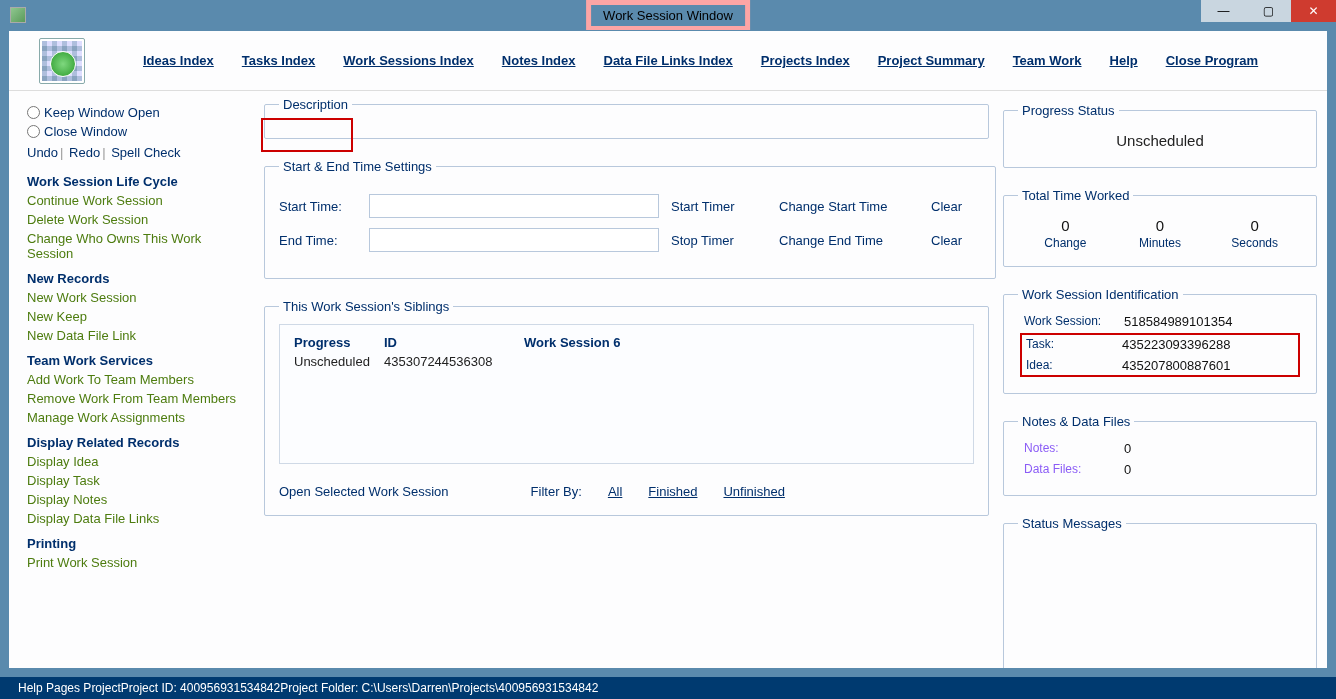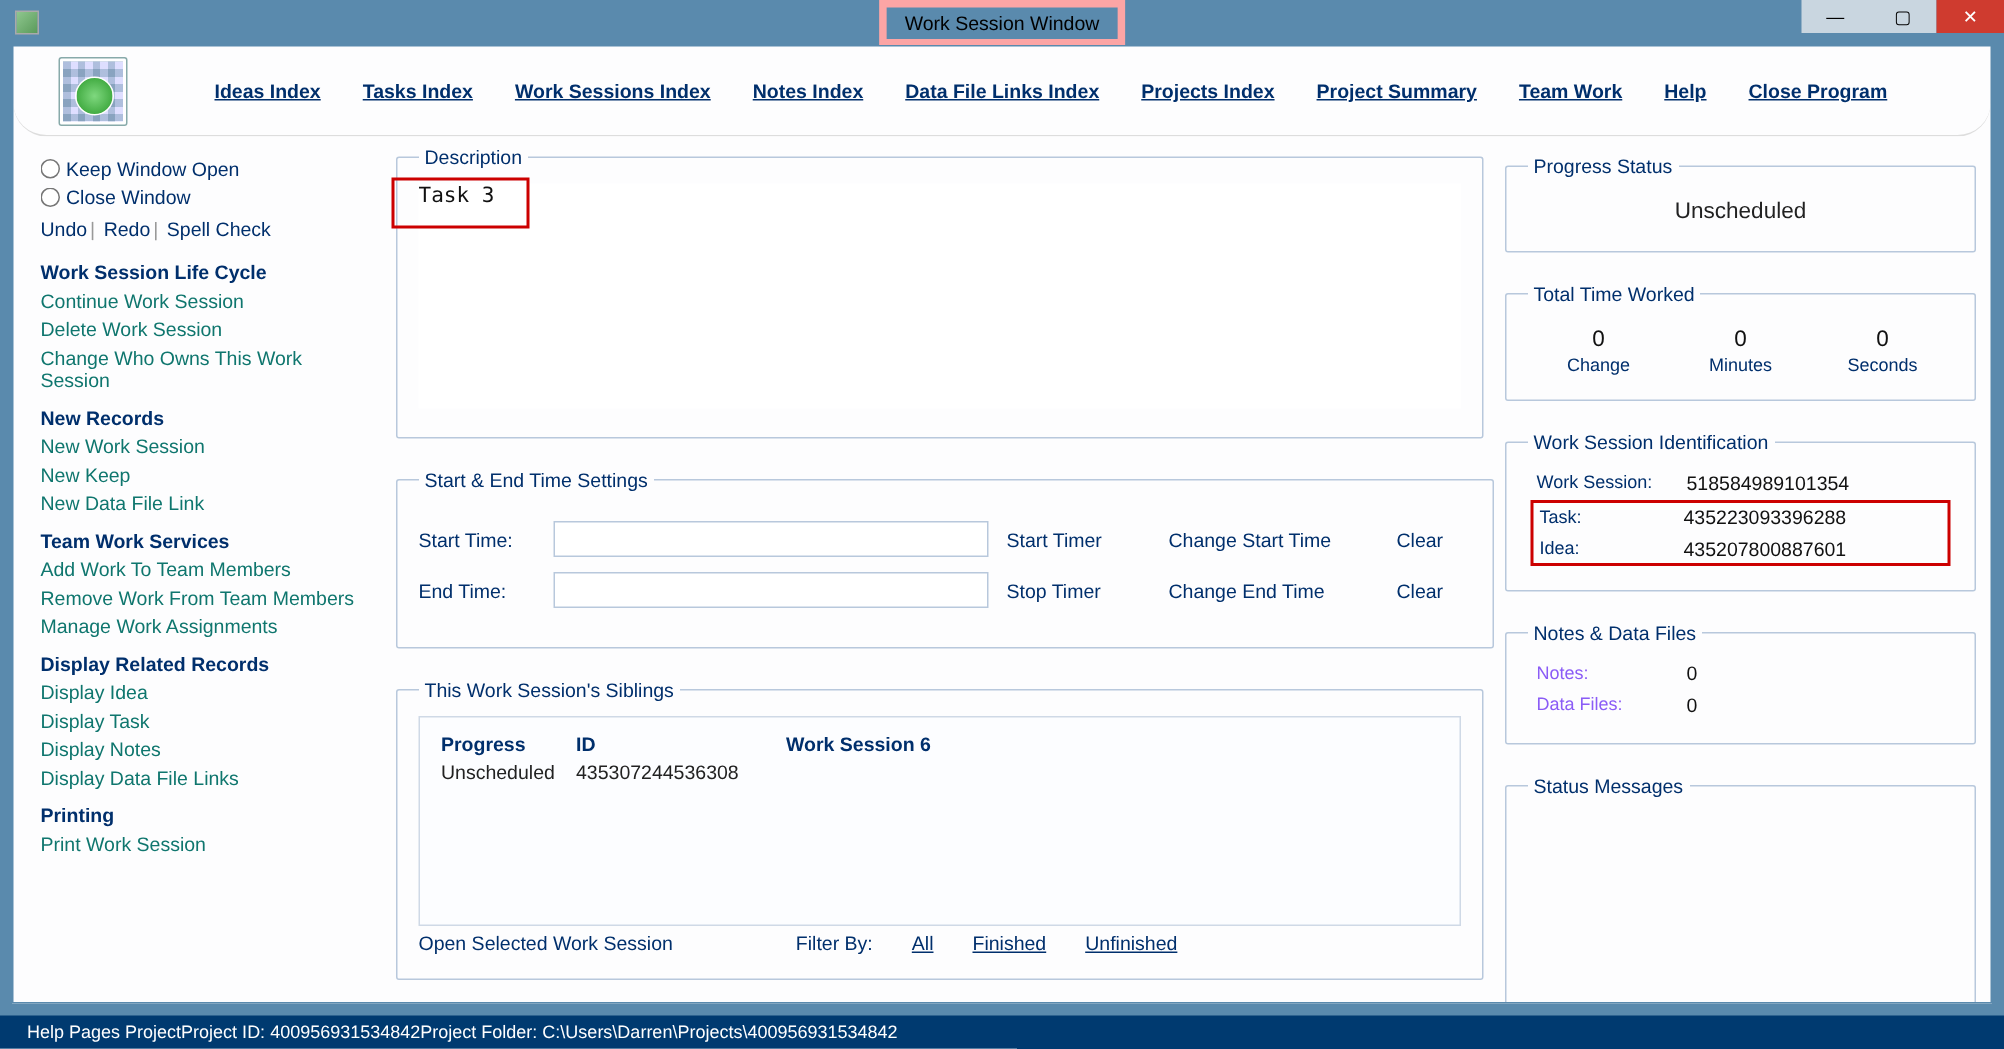--- a/index.html
+++ b/index.html
@@ -14,7 +14,7 @@
 
   .client { position:absolute; left:8px; top:30px; right:8px; bottom:30px; background:#fdfdfe; border:1px solid #5a8aad; display:flex; flex-direction:column; }
 
-  .menubar { height: 60px; display:flex; align-items:center; gap:28px; padding: 0 20px 0 30px; border-bottom:1px solid #ddd;border-radius:22px; }
+  .menubar { height: 60px; display:flex; align-items:center; gap:28px; padding: 0 20px 0 30px; border-bottom:1px solid #ddd; }
   .app-icon { width:46px; height:46px; background:#fff; border:1px solid #8aa; border-radius:2px; display:flex; align-items:center;justify-content:center; margin-right:30px; position:relative; }
   .app-icon .calgrid { width:40px;height:40px; background: repeating-linear-gradient(0deg,#bcd 0 5px,#eef 5px 10px), repeating-linear-gradient(90deg,#bcd 0 5px,#eef 5px 10px); background-blend-mode: multiply; position:relative;}
   .app-icon .clock { position:absolute; width:26px;height:26px; border-radius:50%; background:radial-gradient(circle,#7fd87f 0%,#2a9a2a 100%); top:12px; left:10px; border:1px solid #fff; }

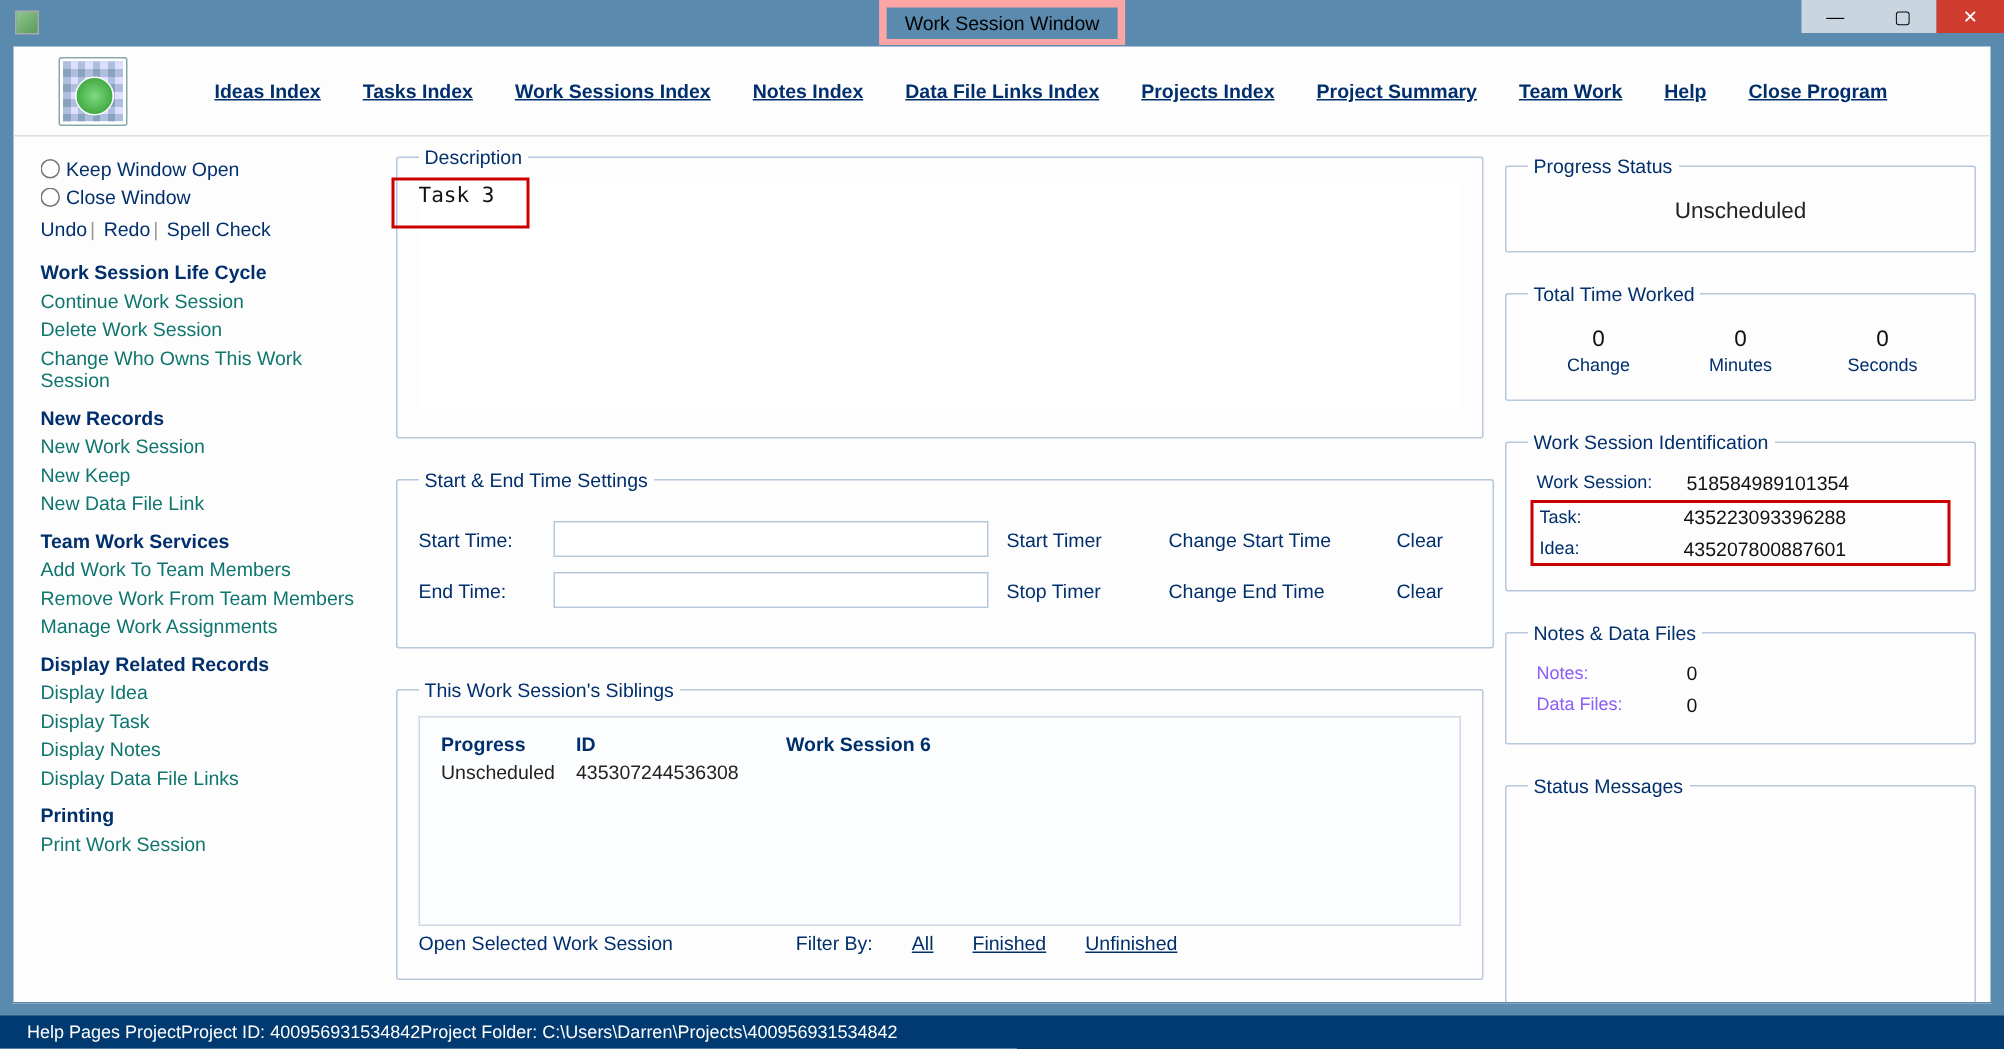--- a/index.html
+++ b/index.html
@@ -147,7 +147,6 @@
     <div class="center">
       <fieldset class="panel" style="position:relative;">
         <legend>Description</legend>
-        <textarea class="desc-box" style="">Task 3</textarea>
         <div class="desc-highlight" style="left:-4px; top:6px; width:92px; height:34px;"></div>
       </fieldset>
 

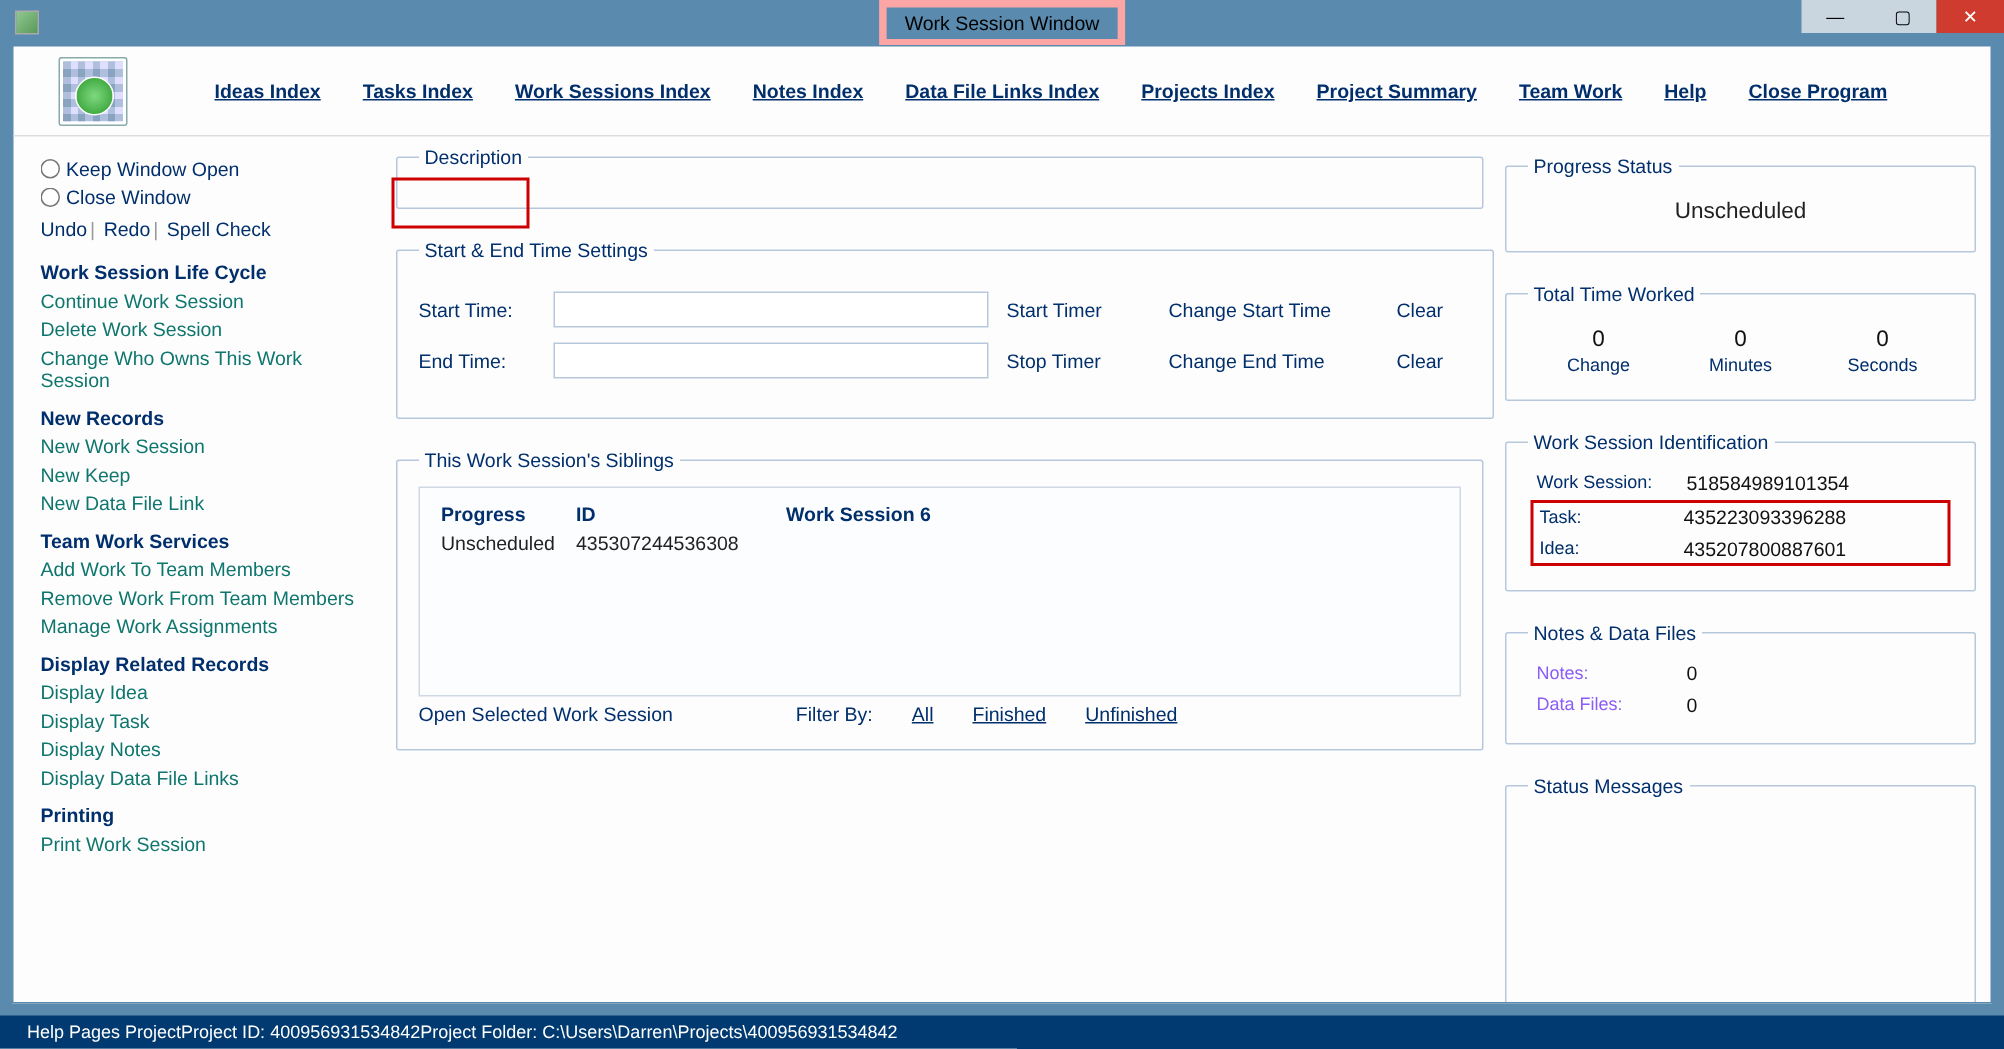--- a/index.html
+++ b/index.html
@@ -28,7 +28,7 @@
   .small-links span { cursor:pointer; }
   .small-links .sep { color:#999; margin:0 2px; }
   .group-head { color:#002f6c; font-weight:700; margin:10px 0 4px; font-size:13px; }
-  .side-link { display:block; color:#0f766e; font-size:13px; margin:4px 0; cursor:pointer; }
+  .side-link { display:block; color:#4d7c0f; font-size:13px; margin:4px 0; cursor:pointer; }
 
   .center { flex:1; padding: 0 10px 10px 10px; overflow:auto; position:relative; }
   fieldset.panel { border:1px solid #b8c8dc; border-radius:2px; padding:10px 14px 16px 14px; margin:6px 0 20px 0; }

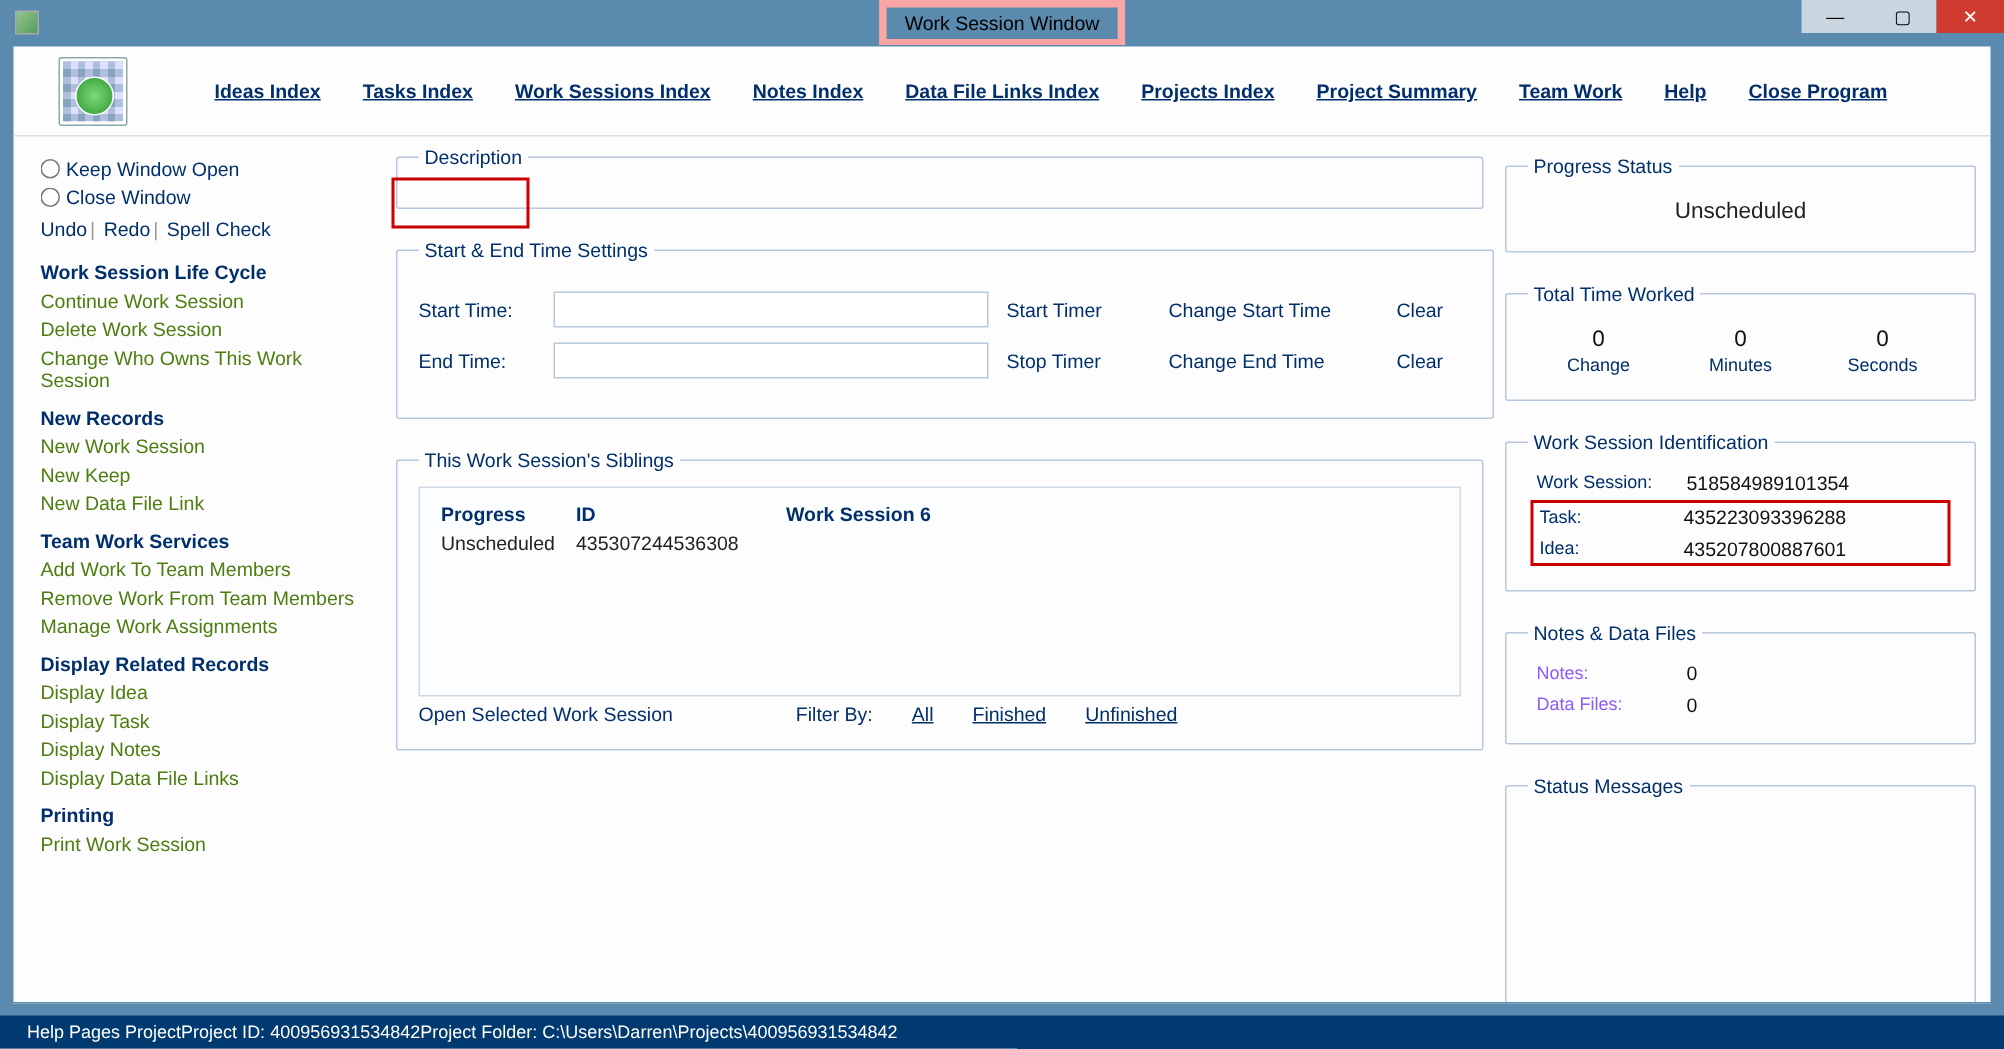--- a/index.html
+++ b/index.html
@@ -48,7 +48,7 @@
   .st-row { display:flex; color:#222; font-size:13px; }
   .col-prog { width:90px; } .col-id { width:140px; } .col-name { flex:1; }
 
-  .sib-footer { display:flex; align-items:center; gap:26px; margin-top:4px; }
+  .sib-footer { display:flex; align-items:center; gap:26px; margin-top:20px; }
   .sib-footer .link { color:#002f6c; font-size:13px; cursor:pointer; }
   .sib-footer .lbl { color:#002f6c; font-size:13px; }
   .sib-footer .u { text-decoration:underline; }

